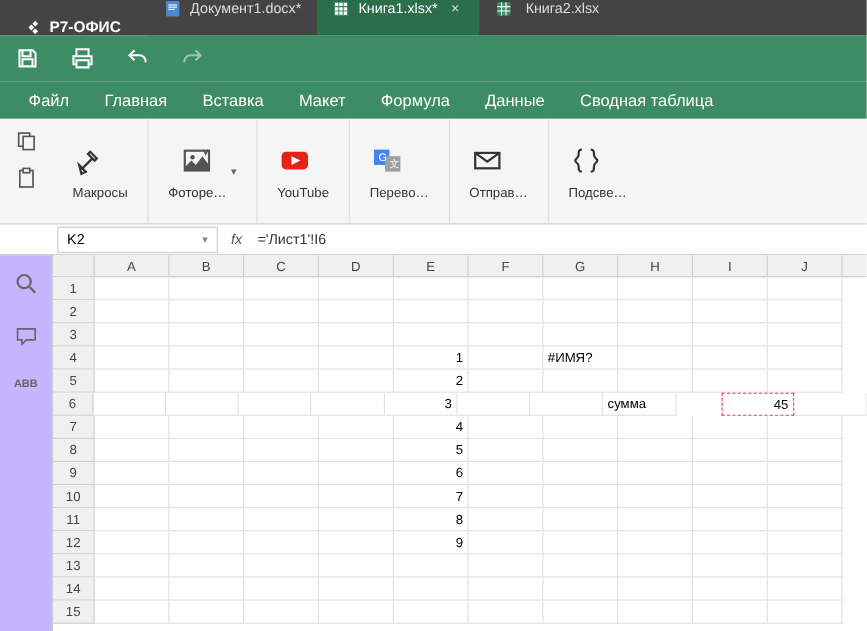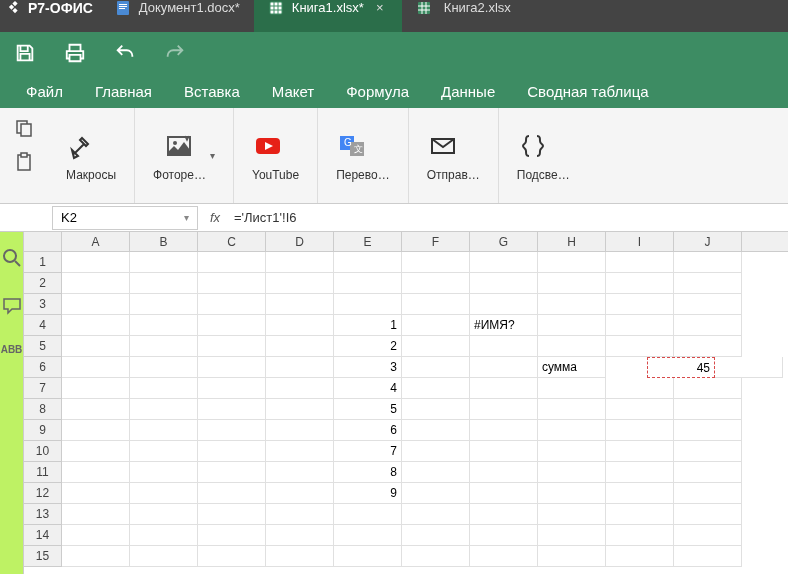--- a/index.html
+++ b/index.html
@@ -6,7 +6,7 @@
 body { width: 788px; height: 574px; overflow: hidden; background: #fff; font-size: 13px; }
 
 .titlebar { height: 32px; background: #444; display: flex; align-items: stretch; }
-.logo { display: flex; align-items: flex-start; padding: 0 8px; color: #fff; font-weight: bold; font-size: 14px; gap: 6px; }
+.logo { display: flex; align-items: flex-end; padding: 0 25px; color: #fff; font-weight: bold; font-size: 14px; gap: 6px; }
 .logo-icon { width: 14px; height: 14px; }
 .tab { display: flex; align-items: flex-start; padding: 0 14px; color: #ddd; gap: 8px; font-size: 13px; cursor: pointer; }
 .tab.doc { background: #444; }

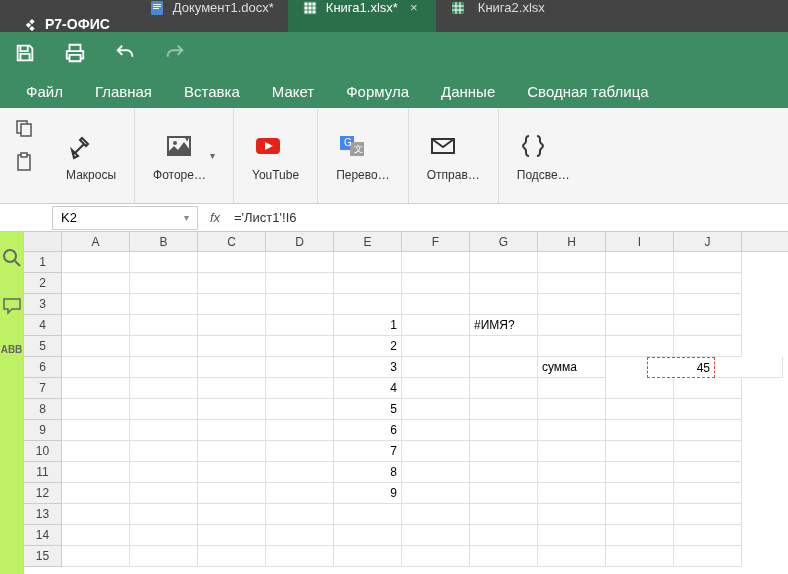--- a/index.html
+++ b/index.html
@@ -39,7 +39,7 @@
 .formula-input { flex: 1; padding: 0 6px; color: #333; }
 
 .sheet-area { display: flex; height: calc(574px - 32px - 42px - 34px - 96px - 28px); }
-.left-icons { width: 24px; background: #bef264; border-right: 1px solid #ccc; display: flex; flex-direction: column; align-items: center; padding-top: 16px; gap: 28px; }
+.left-icons { width: 48px; background: #c4b5fd; border-right: 1px solid #ccc; display: flex; flex-direction: column; align-items: center; padding-top: 16px; gap: 28px; }
 .left-icon { width: 20px; height: 20px; cursor: pointer; color: #666; }
 
 .grid-wrap { flex: 1; overflow: hidden; display: flex; flex-direction: column; }

